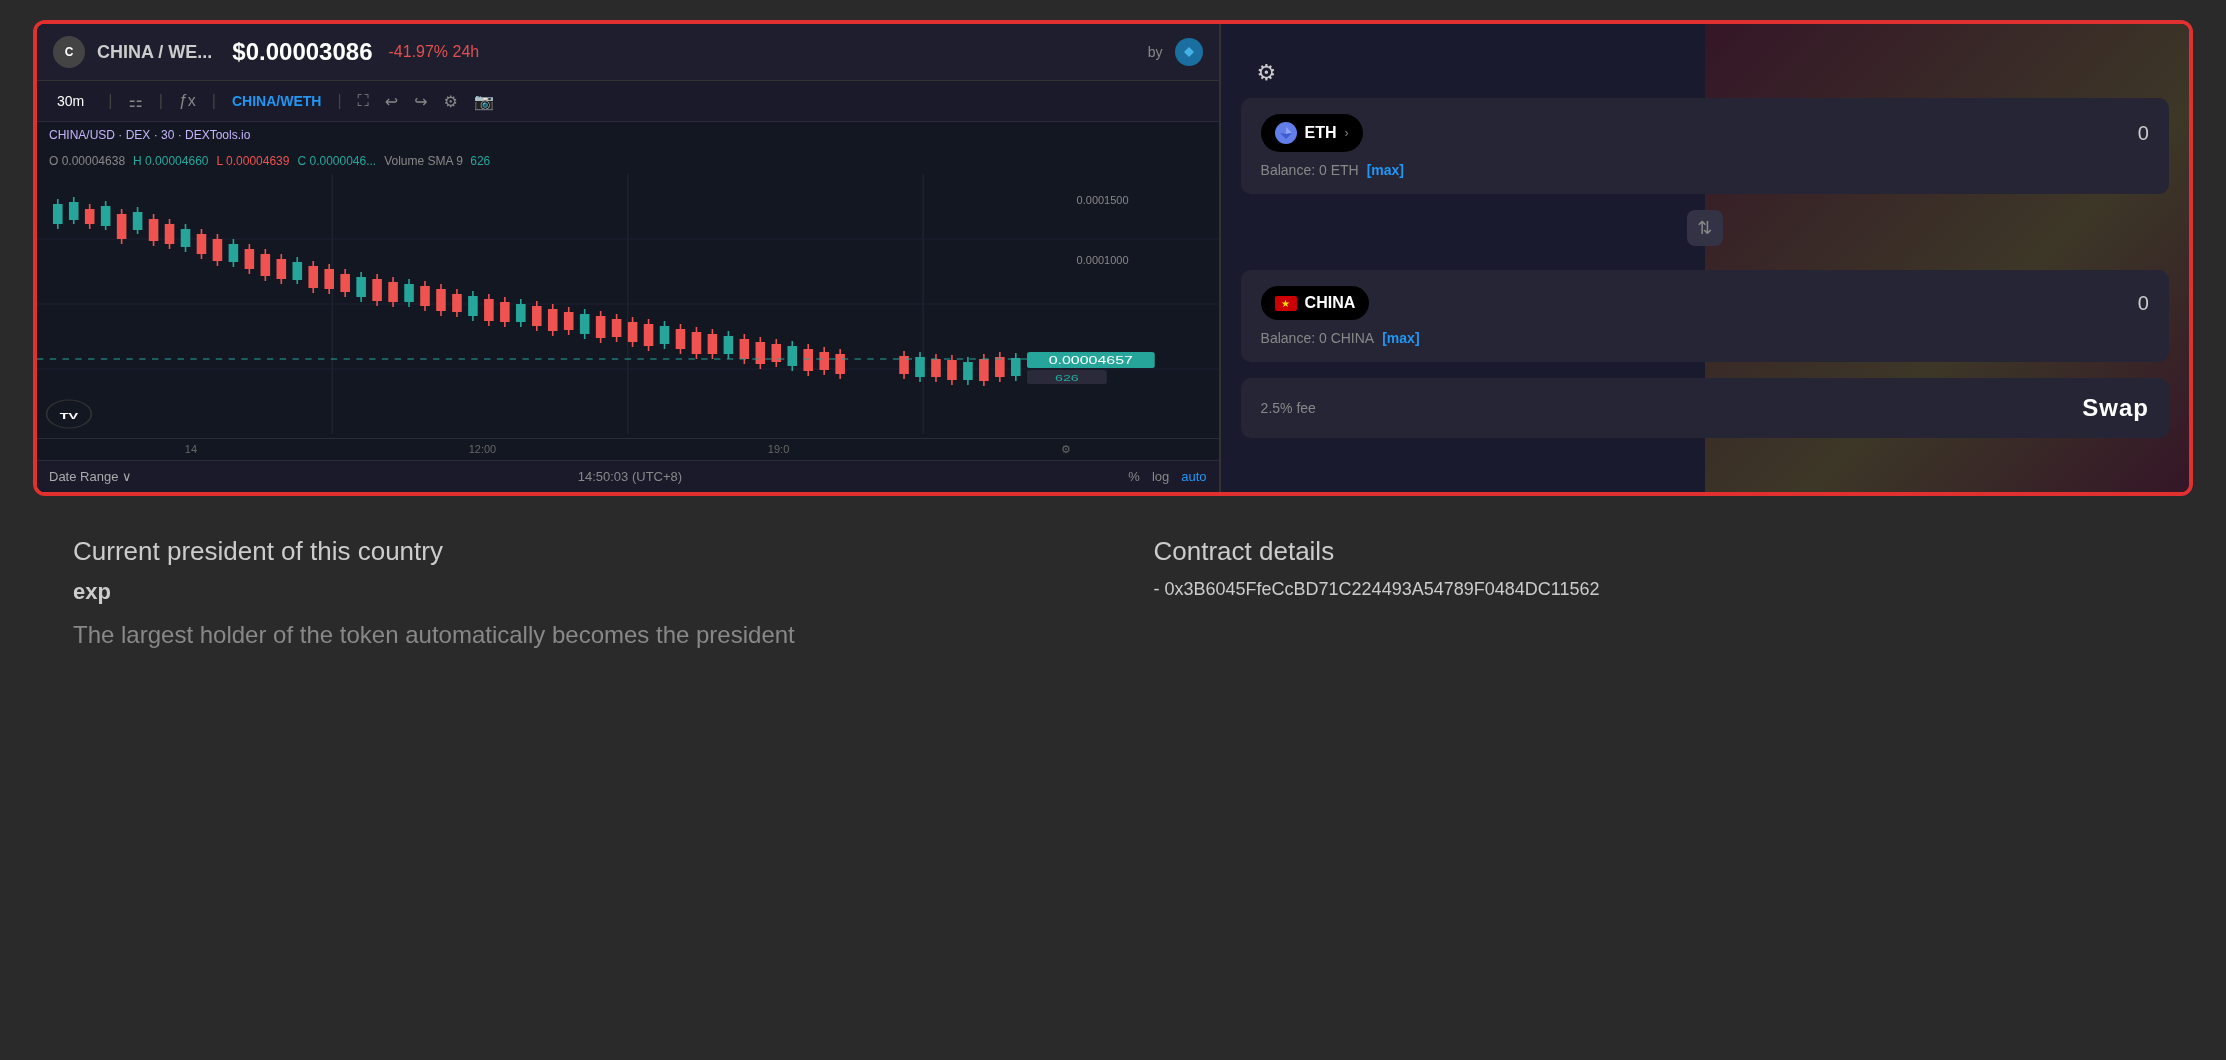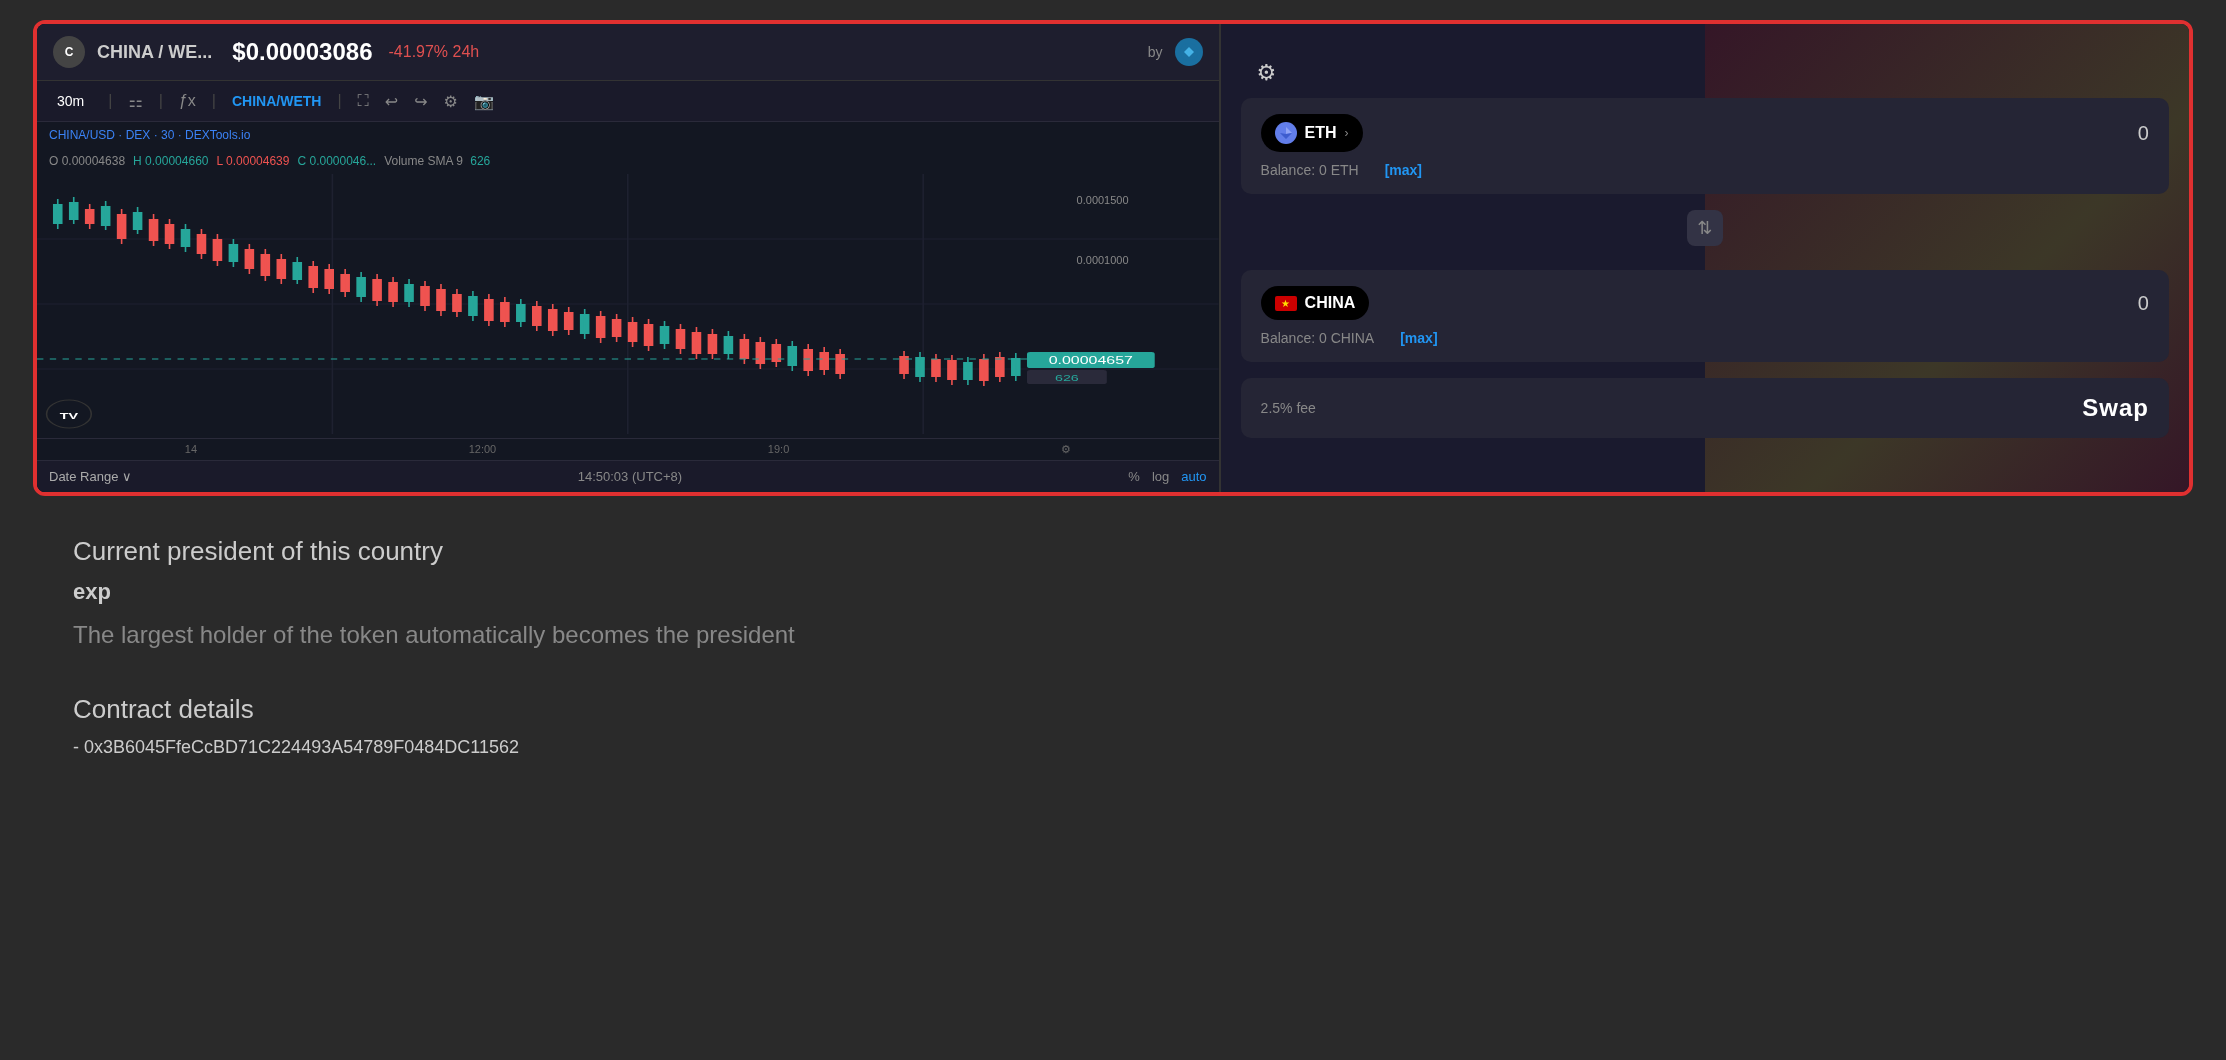--- a/index.html
+++ b/index.html
@@ -463,7 +463,7 @@
     <div class="chart-wrapper">
 
       <div class="chart-info-bar">
-        <span style="color:#3b82f6;">CHINA/USD · DEX · 30 · DEXTools.io</span>
+        <span style="color:#c4b5fd;">CHINA/USD · DEX · 30 · DEXTools.io</span>
       </div>
       <div class="chart-info-bar">
         <span class="ohlc-o">O 0.00004638</span>

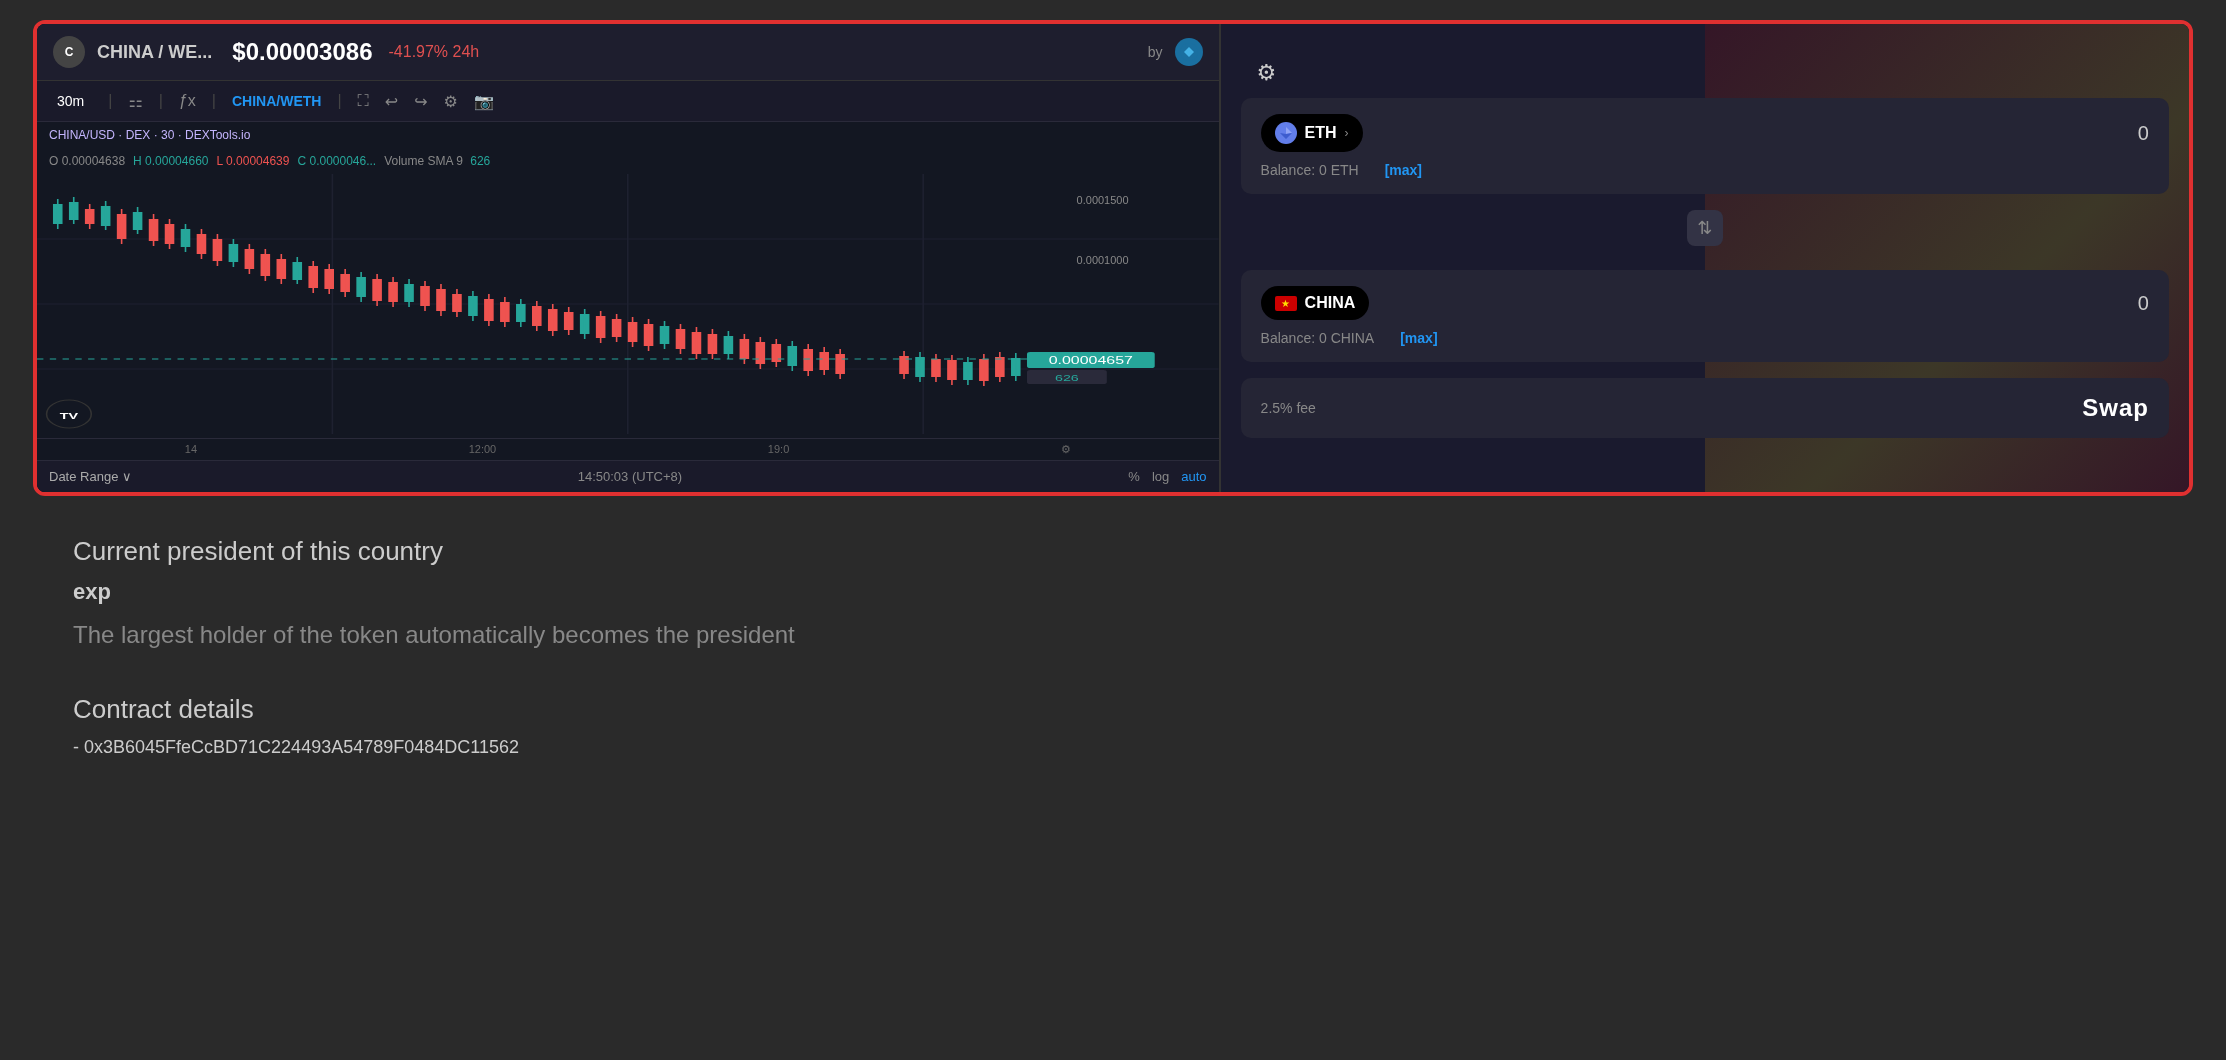--- a/index.html
+++ b/index.html
@@ -285,7 +285,7 @@
     .balance-row {
       display: flex;
       align-items: center;
-      gap: 26px;
+      gap: 8px;
       margin-top: 10px;
     }
 

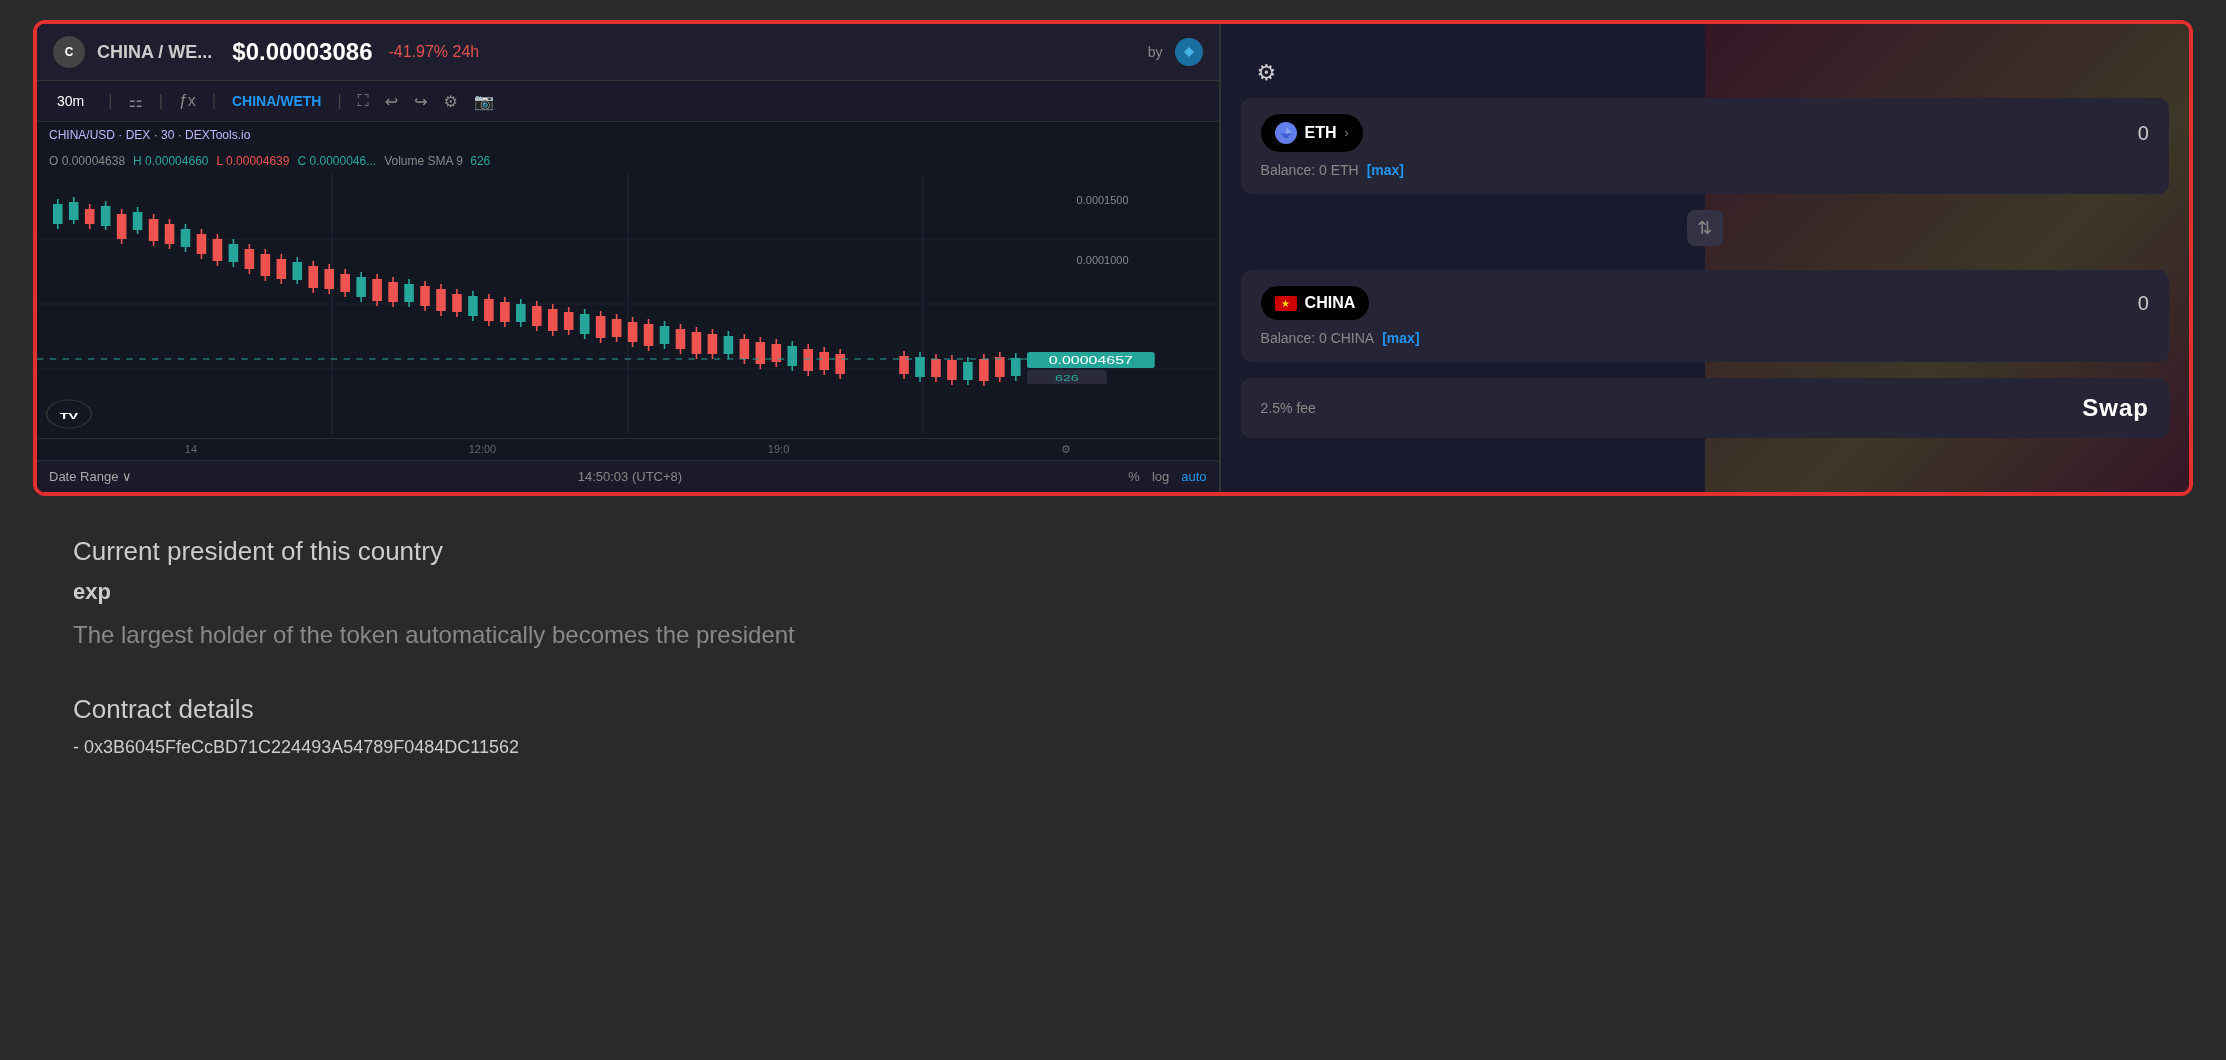--- a/index.html
+++ b/index.html
@@ -370,7 +370,6 @@
       margin-top: 40px;
       padding: 0 20px;
       gap: 41px;
-      flex-direction: column;
     }
 
     .info-left {

